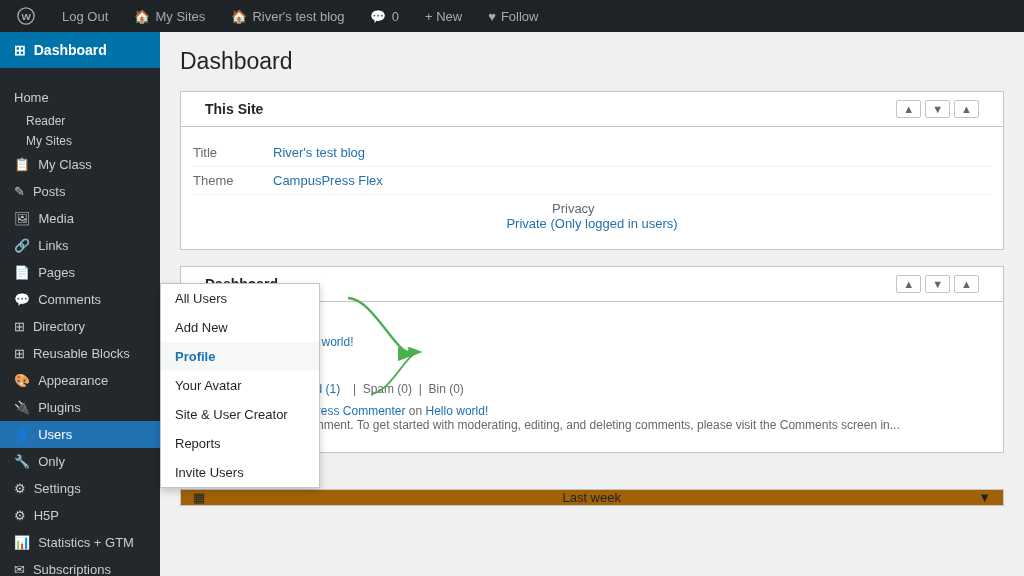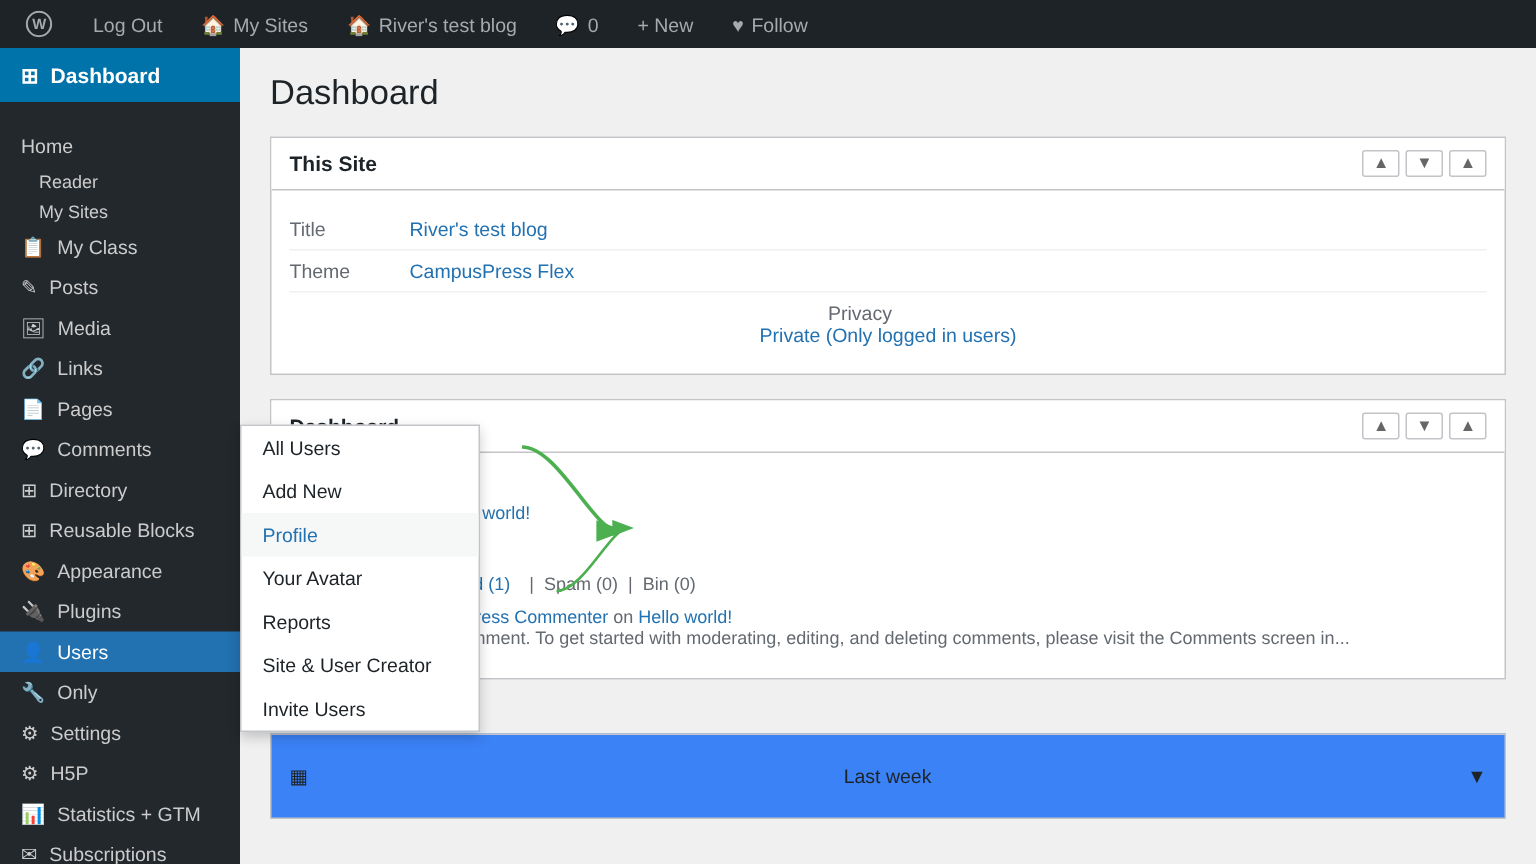--- a/index.html
+++ b/index.html
@@ -106,7 +106,7 @@
       display: flex;
       align-items: center;
       justify-content: space-between;
-      padding: 8px 12px;
+      padding: 8px 24px;
       border-bottom: 1px solid #c3c4c7;
       background: #fff;
     }

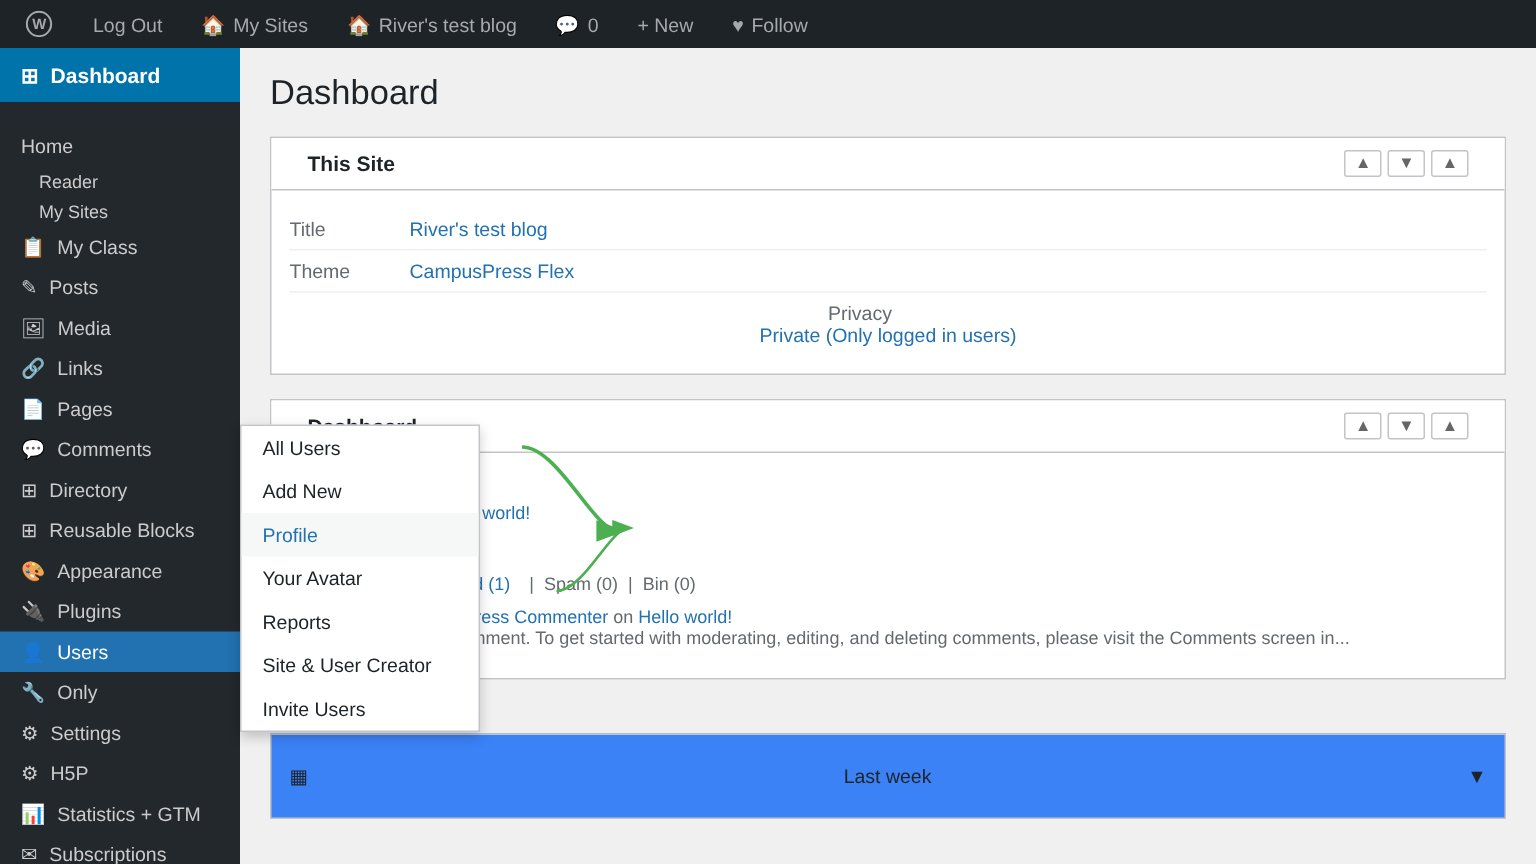--- a/index.html
+++ b/index.html
@@ -211,7 +211,7 @@
       cursor: pointer;
       font-size: 13px;
     }
-    .dropdown-item.highlighted-item { background: #f6f7f7; color: #2271b1; }
+    .dropdown-item.highlighted-item { background: #f6f7f7; color: #2271b1; font-weight: bold; }
     .arrow1 {
       position: absolute;
       left: 340px;

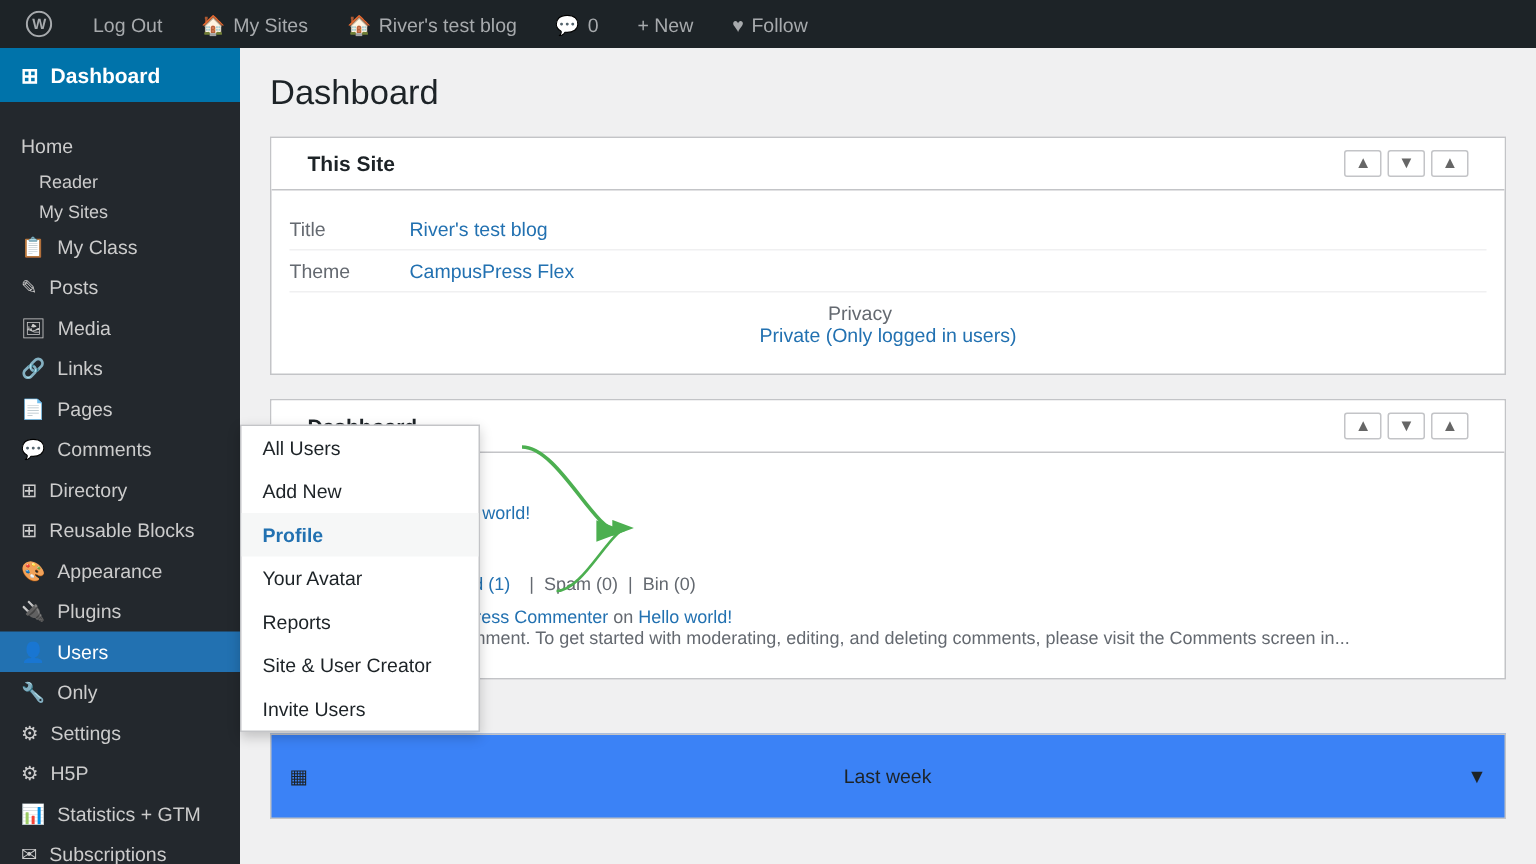--- a/index.html
+++ b/index.html
@@ -372,10 +372,10 @@
       <span>Your Avatar</span>
     </div>
     <div class="dropdown-item">
+      <span>Site &amp; User Creator</span>
+    </div>
+    <div class="dropdown-item">
       <span>Reports</span>
-    </div>
-    <div class="dropdown-item">
-      <span>Site &amp; User Creator</span>
     </div>
     <div class="dropdown-item">
       <span>Invite Users</span>

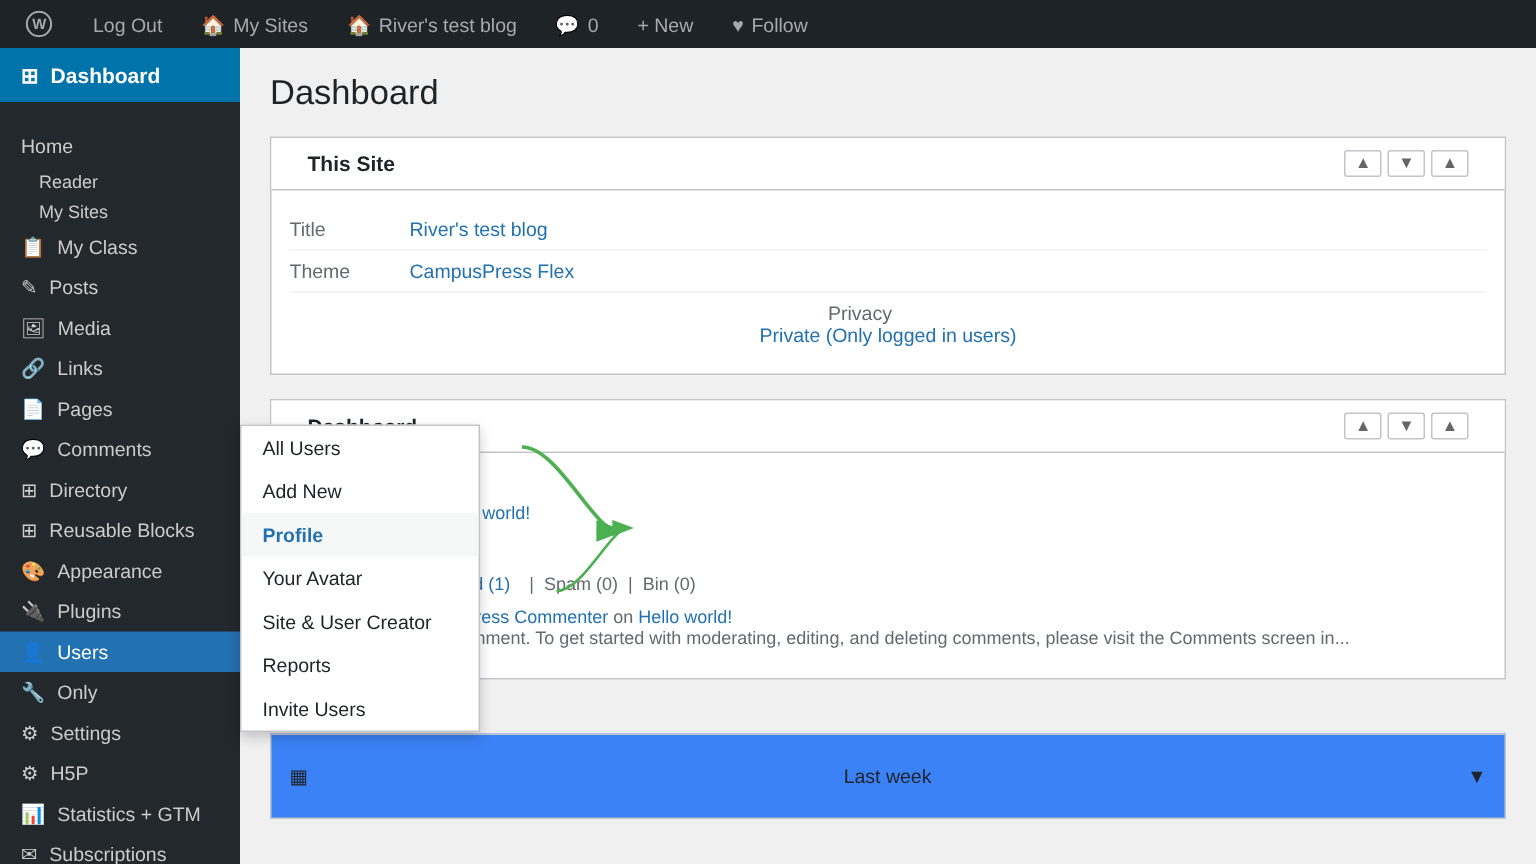--- a/index.html
+++ b/index.html
@@ -227,8 +227,8 @@
       display: flex;
       align-items: center;
       justify-content: space-between;
-      padding: 20px 12px;
-      background: #3b82f6;
+      padding: 0 12px;
+      background: #a16207;
       border: 1px solid #c3c4c7;
       font-size: 13px;
       color: #1d2327;

